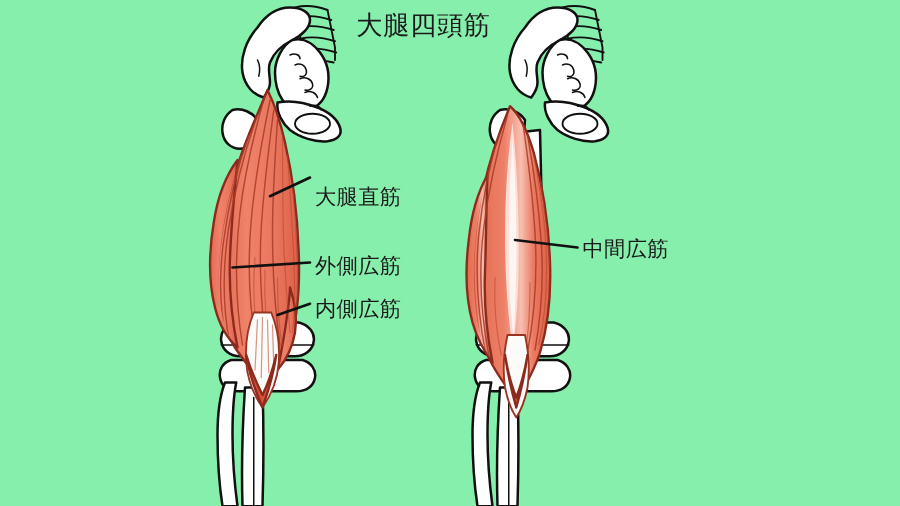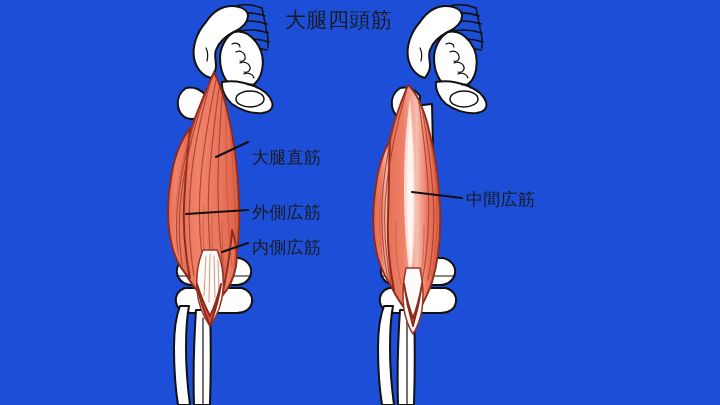--- a/index.html
+++ b/index.html
@@ -21,7 +21,7 @@
     top: 0;
     width: 720px;
     height: 405px;
-    background: #1d4ed8;
+    background: #86efac;
   }
   #stage svg {
     display: block;

